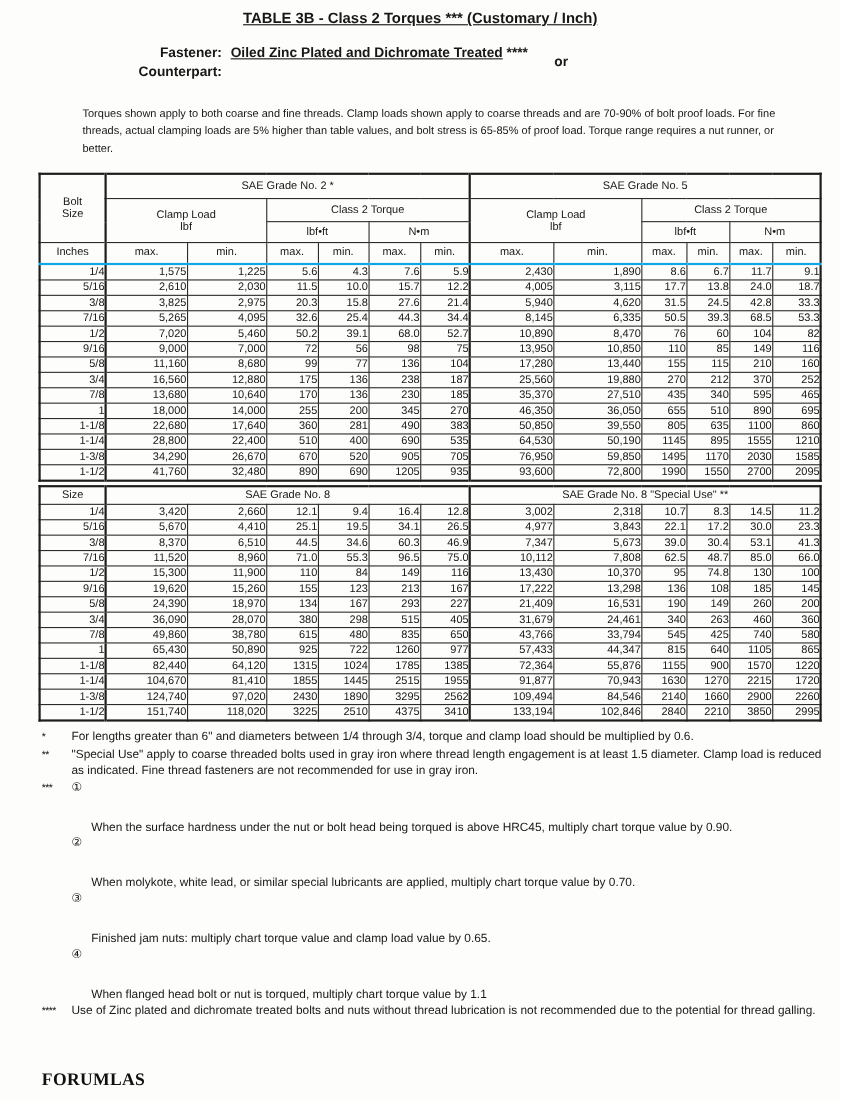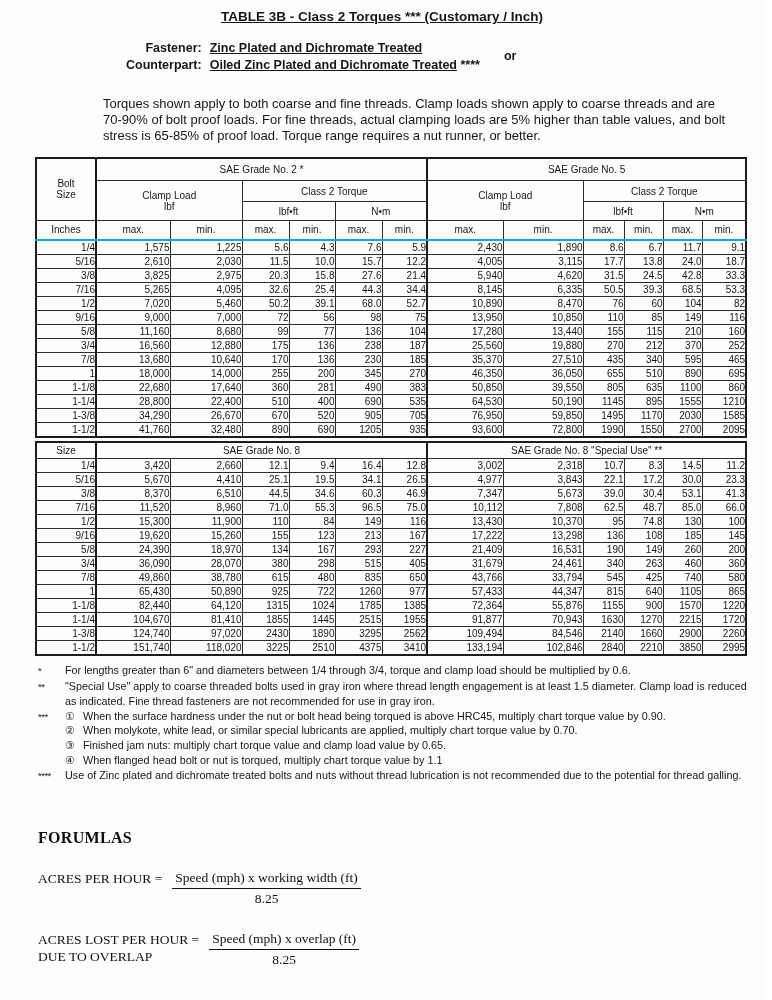--- a/index.html
+++ b/index.html
@@ -80,7 +80,6 @@
       <div>Counterpart:</div>
     </div>
     <div class="fb-values">
-      <div><span class="u">Zinc Plated and Dichromate Treated</span></div>
       <div>
         <span class="u">Oiled Zinc Plated and Dichromate Treated</span>
         <span>****</span>

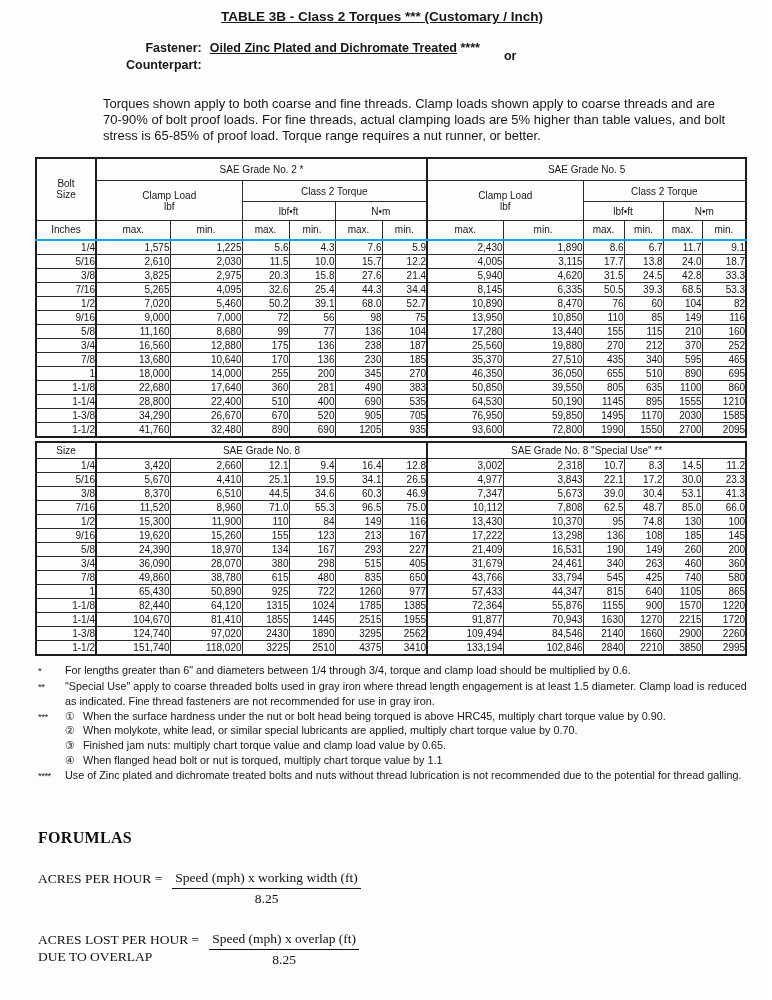--- a/index.html
+++ b/index.html
@@ -23,7 +23,7 @@
   .fb-alt { }
 
   
-  .intro { margin:23px 0 0 103px; width:632px; font-size:13px; line-height:16.2px; }
+  .intro { margin:23px 0 0 75px; width:632px; font-size:10px; line-height:16.2px; }
 
   
   table.tq { border-collapse:collapse; table-layout:fixed; width:711px; margin-left:35px; background:#fdfdfb; }

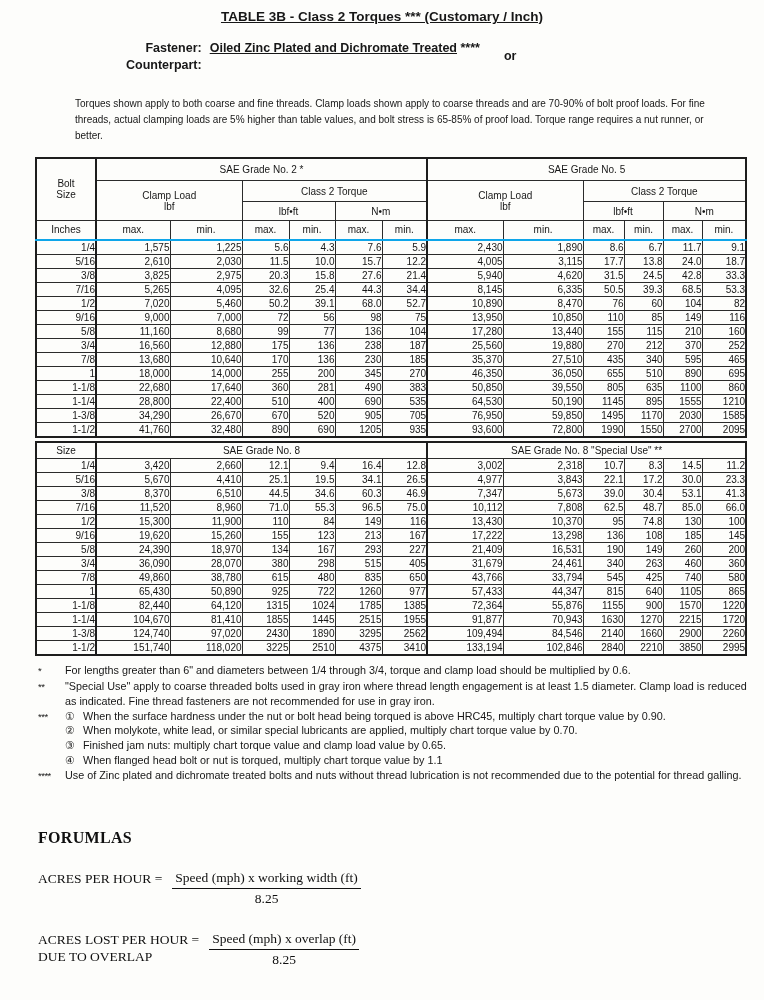--- a/index.html
+++ b/index.html
@@ -53,7 +53,7 @@
   .fn-items { flex:1; }
   .fni { display:flex; }
   .fni .num { width:18px; flex-shrink:0; }
-  .fni .txt { flex:1; }
+  .fni .txt { flex:1;margin-top:36px; }
 
   
   .formulas { margin:46px 0 0 38px; font-family:"Liberation Serif", serif; color:#101010; }

